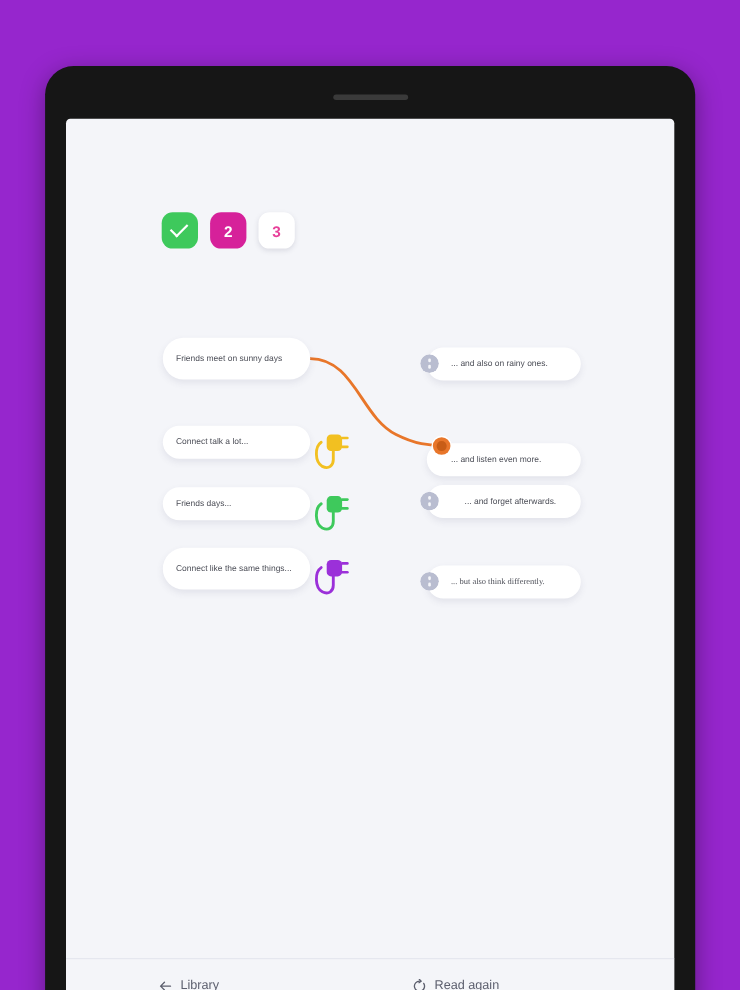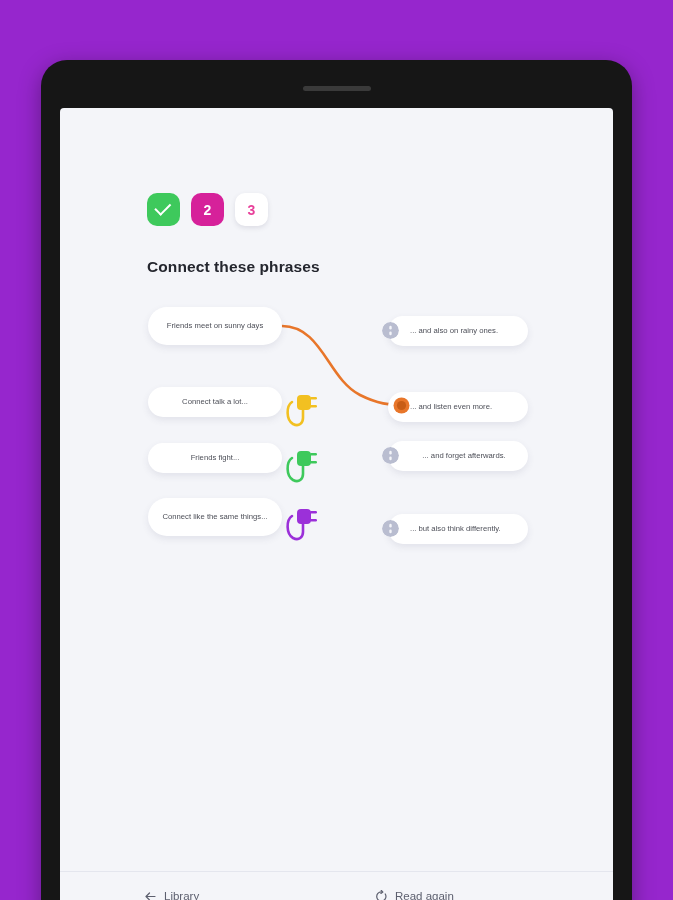--- a/index.html
+++ b/index.html
@@ -193,7 +193,6 @@
       <div class="step todo">3</div>
     </div>
 
-    <div class="title">Connect these phrases</div>
 
     <div class="board">
 

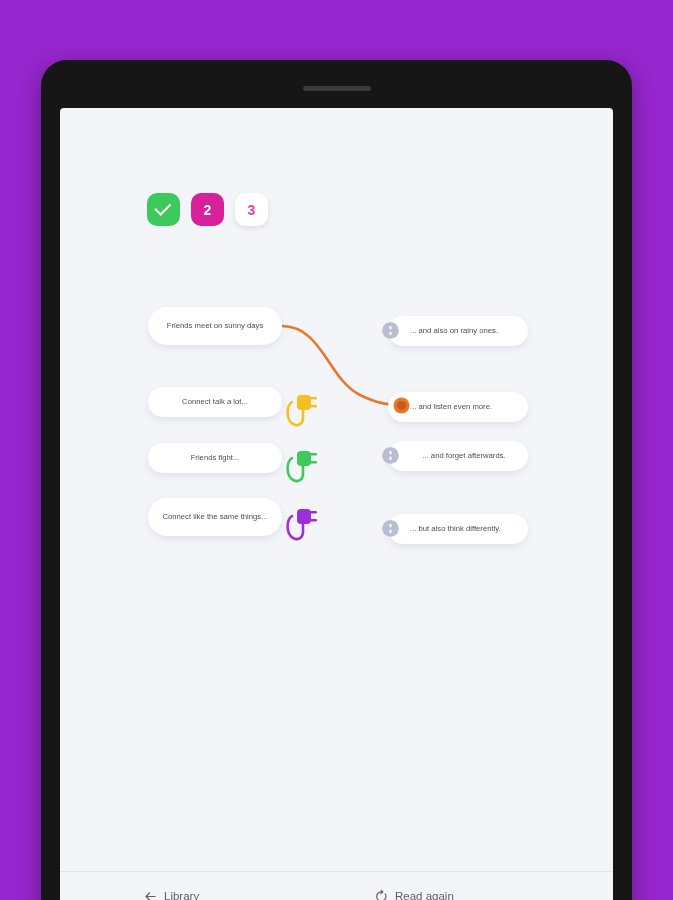--- a/index.html
+++ b/index.html
@@ -118,7 +118,6 @@
     box-shadow: 0 3px 7px rgba(70,70,110,0.10);
     display: flex;
     align-items: center;
-    justify-content: center;
     box-sizing: border-box;
   }
   .card-left {

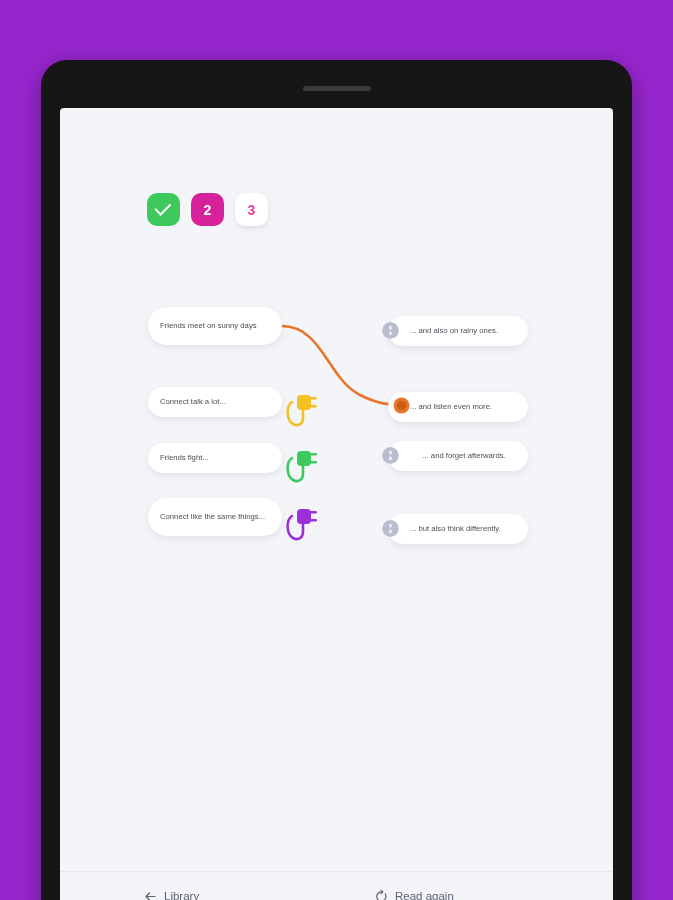--- a/index.html
+++ b/index.html
@@ -253,7 +253,7 @@
       </div>
 
       <div class="row" style="top:96px;">
-        <div class="card card-right" style="top:1px; height:30px;">
+        <div class="card card-right" style="top:12px; height:30px;">
           <span class="card-text">... and listen even more.</span>
         </div>
         <svg class="socket" style="left:332px; top:5px; width:19px; height:19px;" viewBox="0 0 19 19" xmlns="http://www.w3.org/2000/svg">

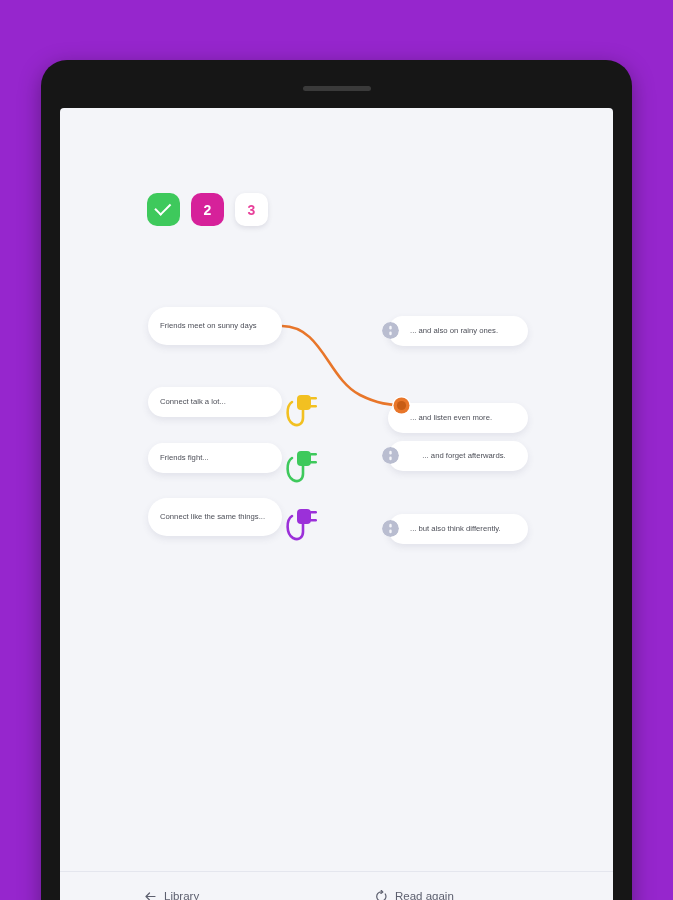--- a/index.html
+++ b/index.html
@@ -219,7 +219,7 @@
 
       <div class="row" style="top:148px;">
         <div class="card card-left" style="top:0; height:30px;">
-          <span class="card-text">Friends fight...</span>
+          <span class="card-text">Friends days...</span>
         </div>
         <svg class="plug" style="left:224px; top:-3px;" viewBox="0 0 34 46" xmlns="http://www.w3.org/2000/svg">
           <path d="M 8 18 C 2 22 2 36 9 40 C 15 43 19 39 19 34 L 19 24" stroke="#3ec95c" stroke-width="2.6" fill="none" stroke-linecap="round"></path>

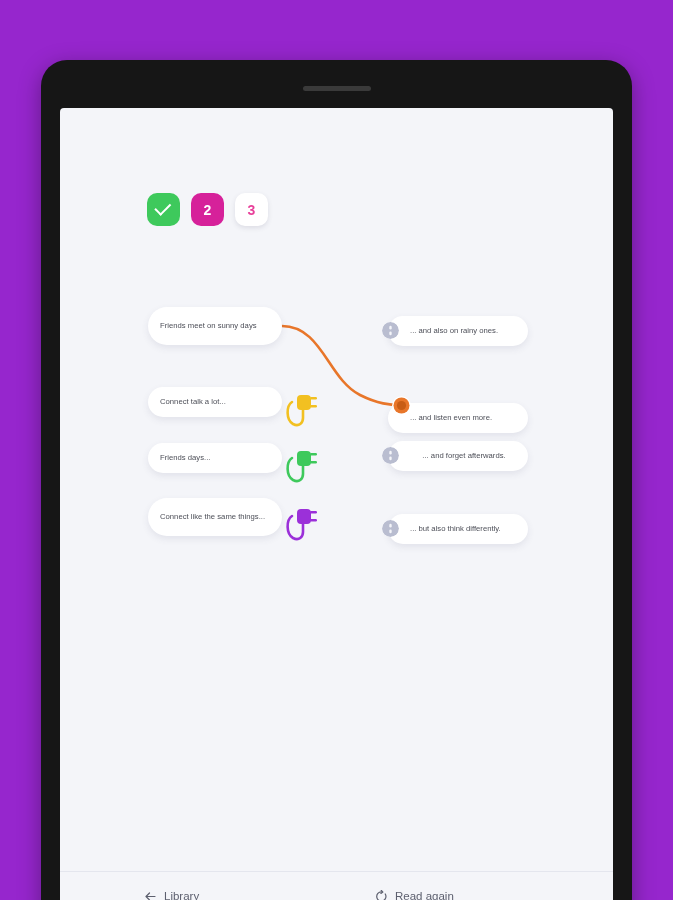--- a/index.html
+++ b/index.html
@@ -275,7 +275,7 @@
       </div>
 
       <div class="row" style="top:219px;">
-        <div class="card card-right" style="top:0; height:30px;">
+        <div class="card card-right" style="top:0; height:30px;font-family:Liberation Serif, serif;">
           <span class="card-text">... but also think differently.</span>
         </div>
         <svg class="socket" style="left:322px; top:6px;" viewBox="0 0 17 17" xmlns="http://www.w3.org/2000/svg">

